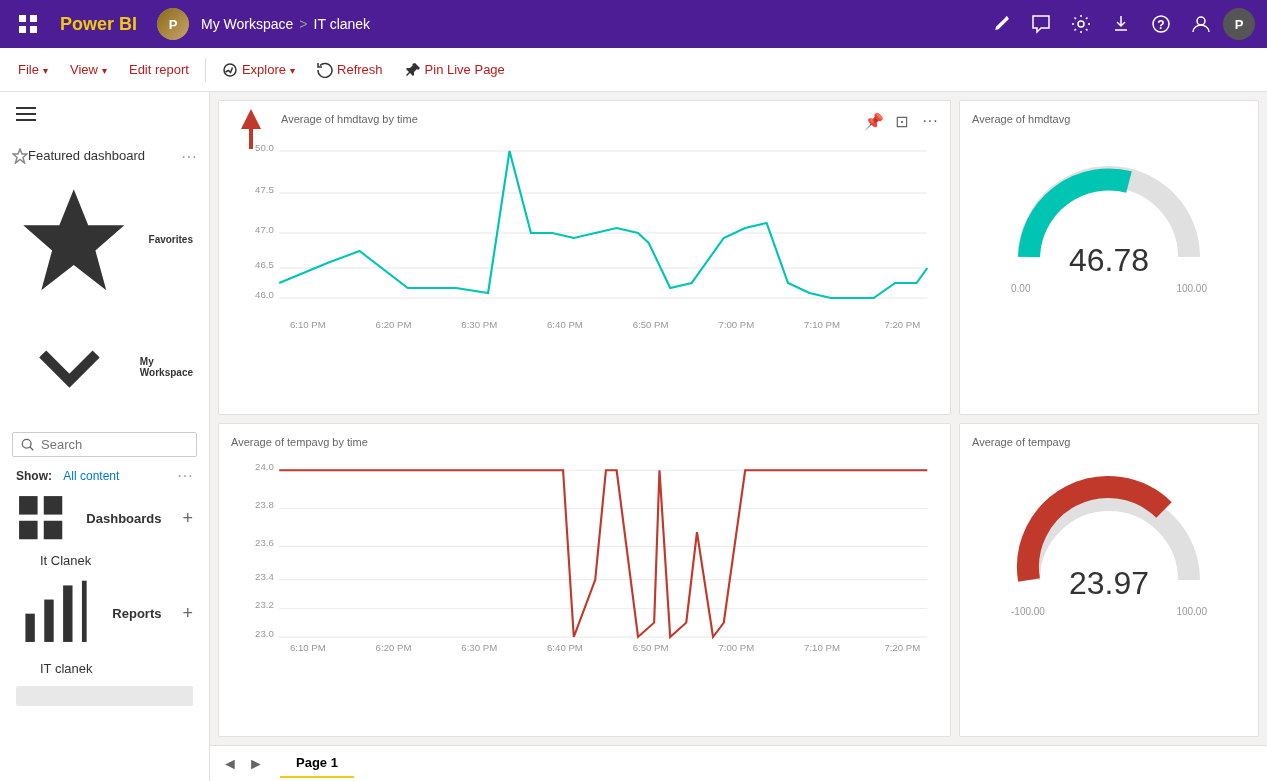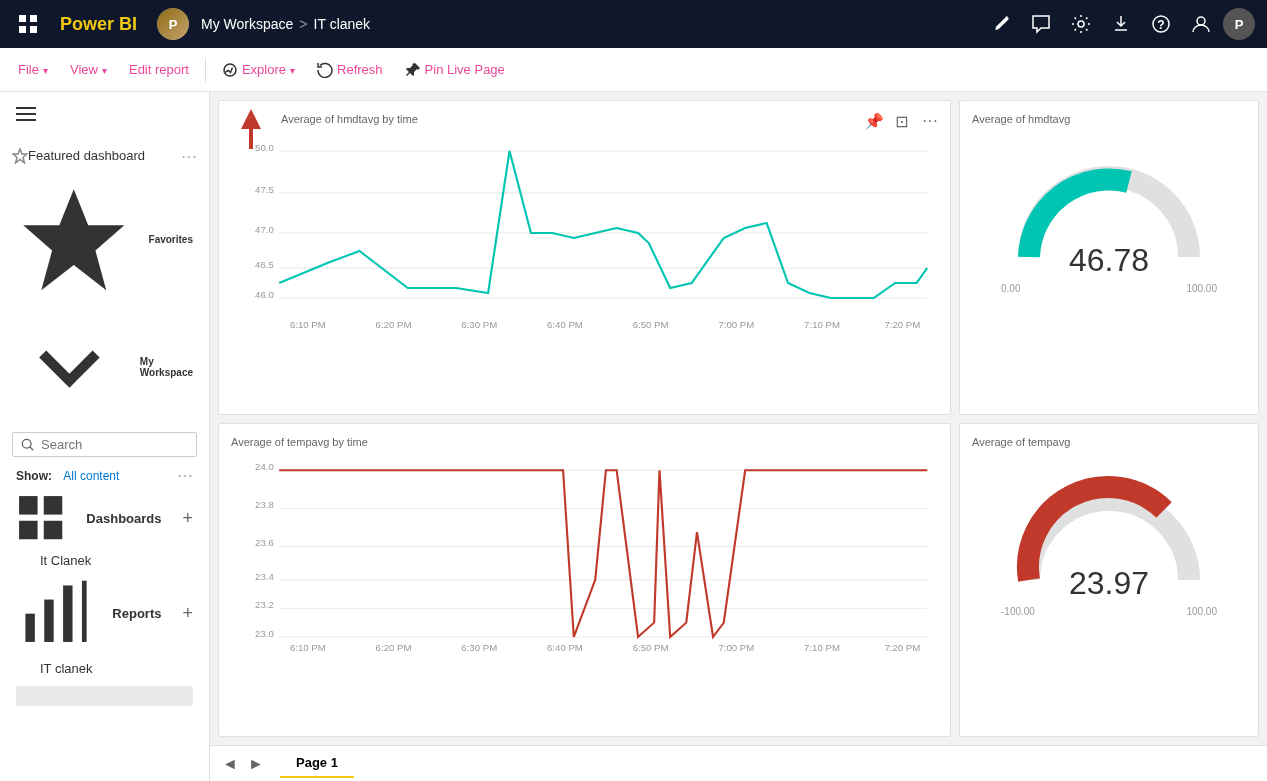--- a/index.html
+++ b/index.html
@@ -7,7 +7,7 @@
 
     
     .top-nav {
-      display: flex; align-items: center; background: #0f172a; color: #fff;
+      display: flex; align-items: center; background: #4c1d95; color: #fff;
       height: 48px; padding: 0 12px; gap: 8px;
     }
     .nav-grid-icon { width: 32px; height: 32px; display: flex; align-items: center; justify-content: center; cursor: pointer; }

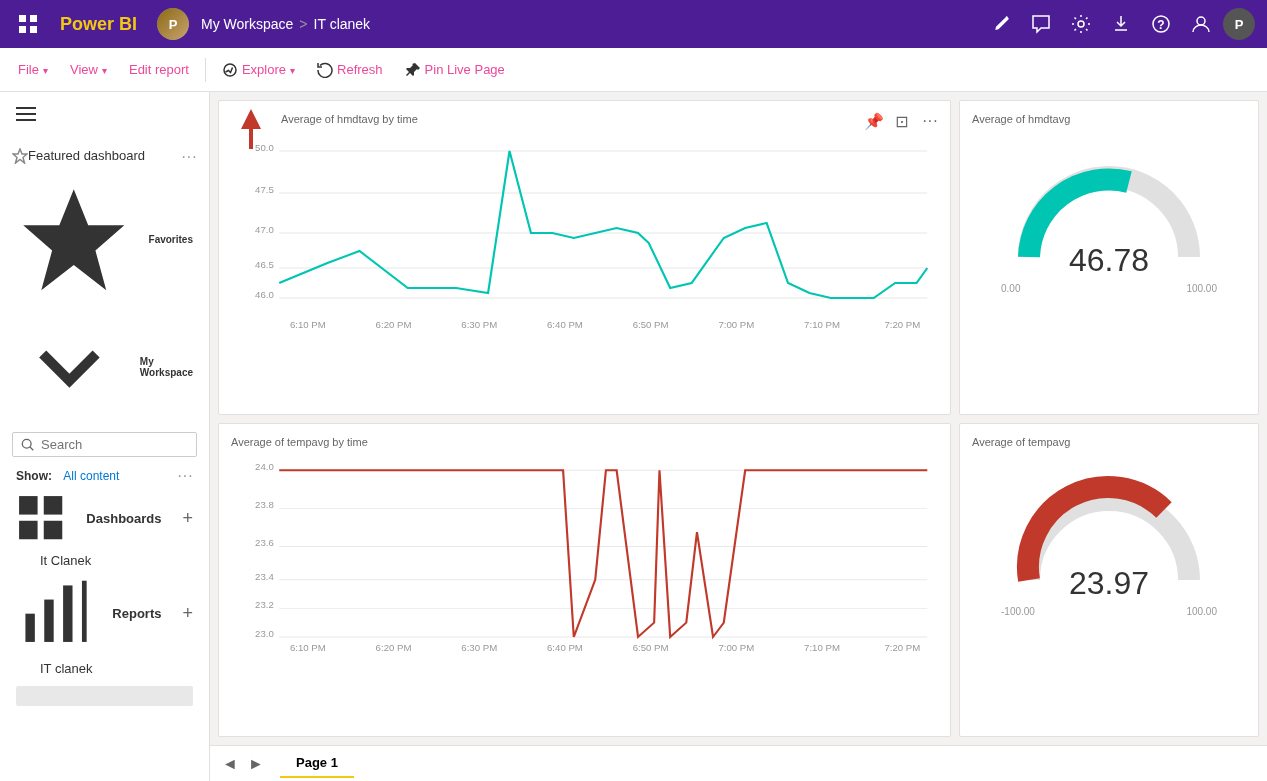--- a/index.html
+++ b/index.html
@@ -30,7 +30,7 @@
     .toolbar-btn {
       display: flex; align-items: center; gap: 4px; padding: 4px 10px;
       border: none; background: transparent; cursor: pointer; font-size: 13px;
-      color: #ec4899; border-radius: 3px; height: 36px;
+      color: #b91c1c; border-radius: 3px; height: 36px;
     }
     .toolbar-btn svg { width: 16px; height: 16px; }
     .toolbar-sep { width: 1px; height: 24px; background: #ddd; margin: 0 4px; }

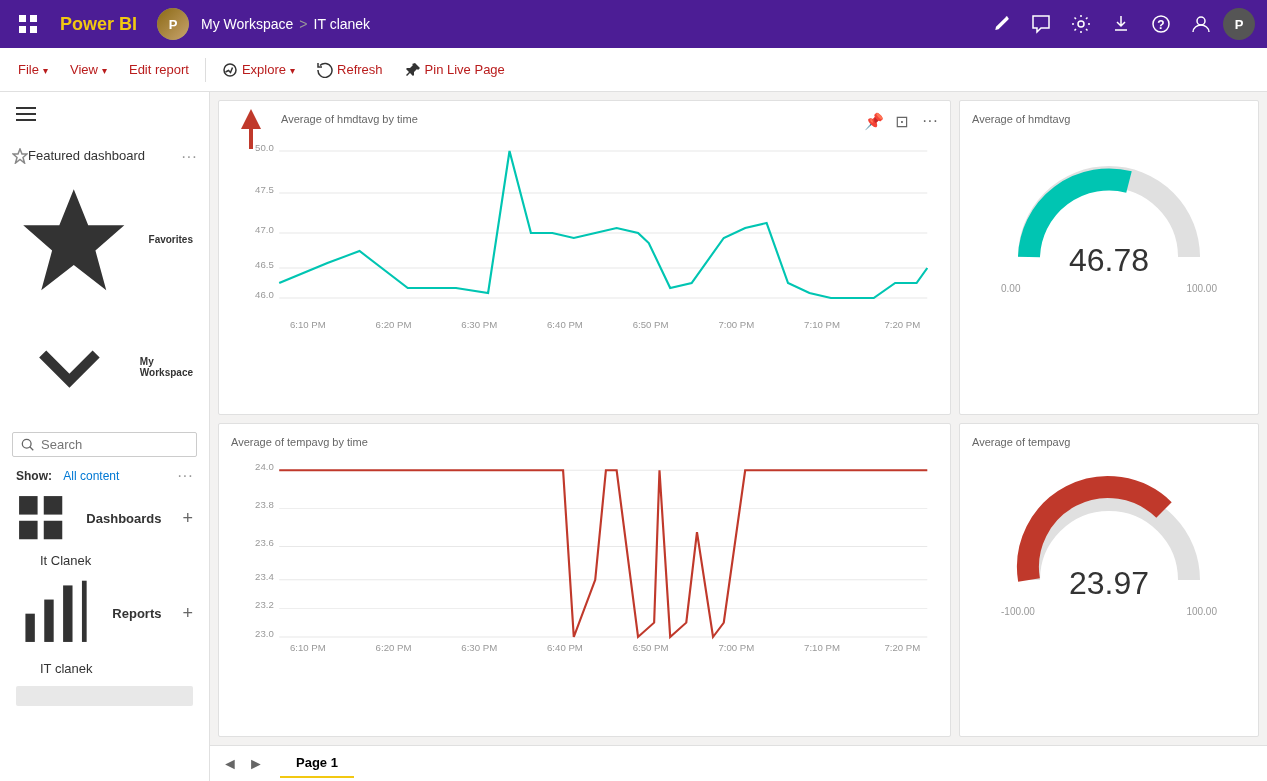--- a/index.html
+++ b/index.html
@@ -128,7 +128,7 @@
     
     .gauge-wrap { display: flex; flex-direction: column; align-items: center; justify-content: center; height: 180px; }
     .gauge-value { font-size: 32px; font-weight: 300; color: #333; margin-top: -20px; }
-    .gauge-labels { display: flex; justify-content: space-between; width: 216px; font-size: 10px; color: #999; margin-top: 4px; }
+    .gauge-labels { display: flex; justify-content: space-between; width: 196px; font-size: 10px; color: #999; margin-top: 4px; }
 
     
     .page-tabs {

